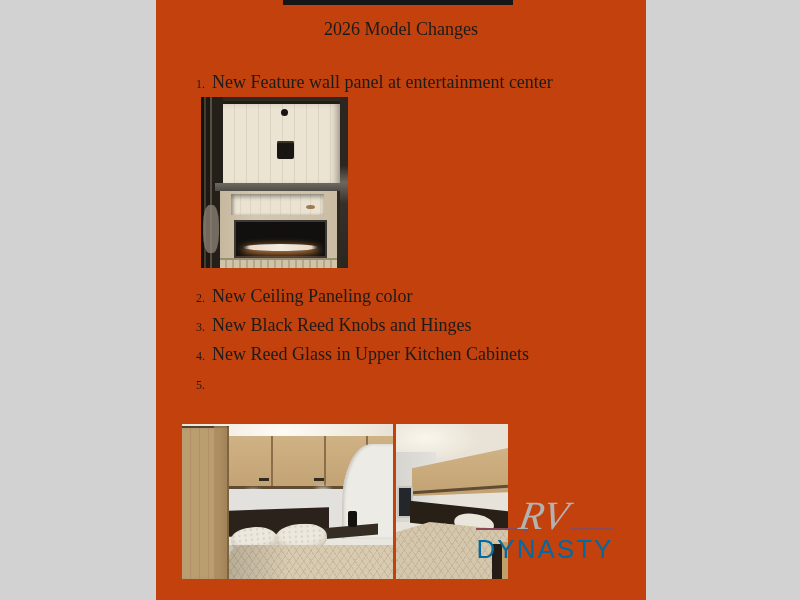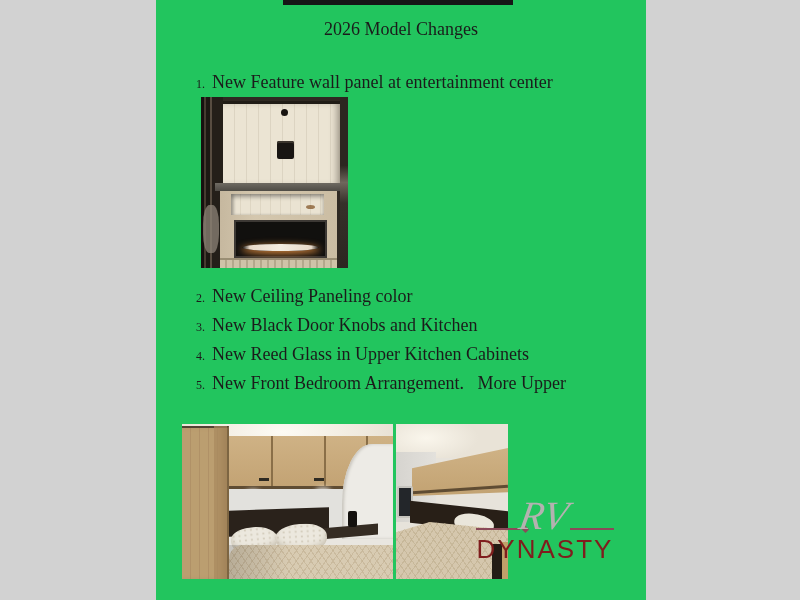--- a/index.html
+++ b/index.html
@@ -5,7 +5,7 @@
   html,body{margin:0;padding:0;background:#fff;}
   .canvas{position:relative;width:800px;height:600px;background:#d2d2d2;overflow:hidden;
           font-family:"Liberation Serif",serif;color:#1b1b1b;}
-  .page{position:absolute;left:156px;top:0;width:490px;height:600px;background:#22c55e;}
+  .page{position:absolute;left:156px;top:0;width:490px;height:600px;background:#c2410c;}
   .top-bar{position:absolute;left:127px;top:0;width:230px;height:5px;background:#161616;}
   .title{position:absolute;left:0;top:19px;width:100%;text-align:center;font-size:18px;}
   .heading{position:absolute;left:26px;top:43px;font-size:18px;font-weight:bold;font-style:italic;

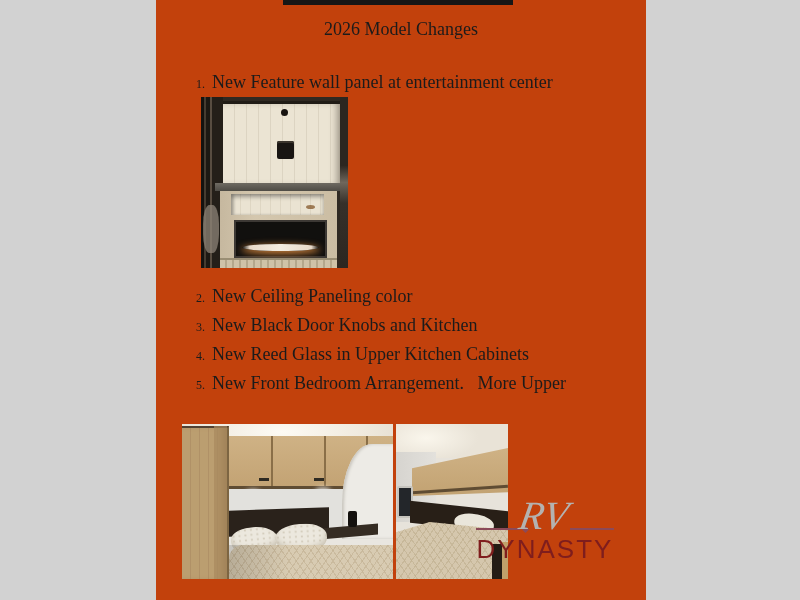--- a/index.html
+++ b/index.html
@@ -141,7 +141,7 @@
     <div class="item i3">
       <span class="num">3.</span>
       <span class="txt">
-          <span class="line">New Black Door Knobs and Kitchen</span>
+          <span class="line">New Black Reed Knobs and Hinges</span>
         </span>
     </div>
     <div class="item i4">

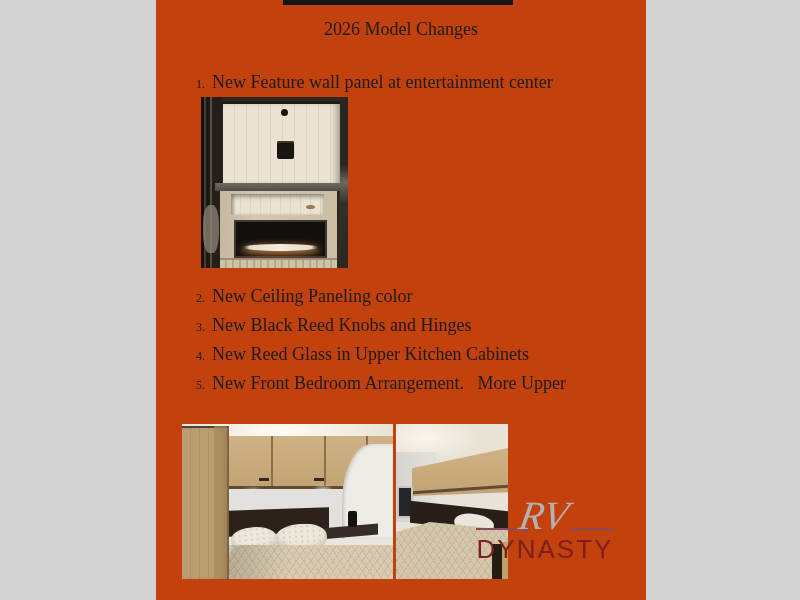--- a/index.html
+++ b/index.html
@@ -153,7 +153,6 @@
     <div class="item i5">
       <span class="num">5.</span>
       <span class="txt">
-        <span class="line">New Front Bedroom Arrangement.   More Upper</span>
       </span>
     </div>
 

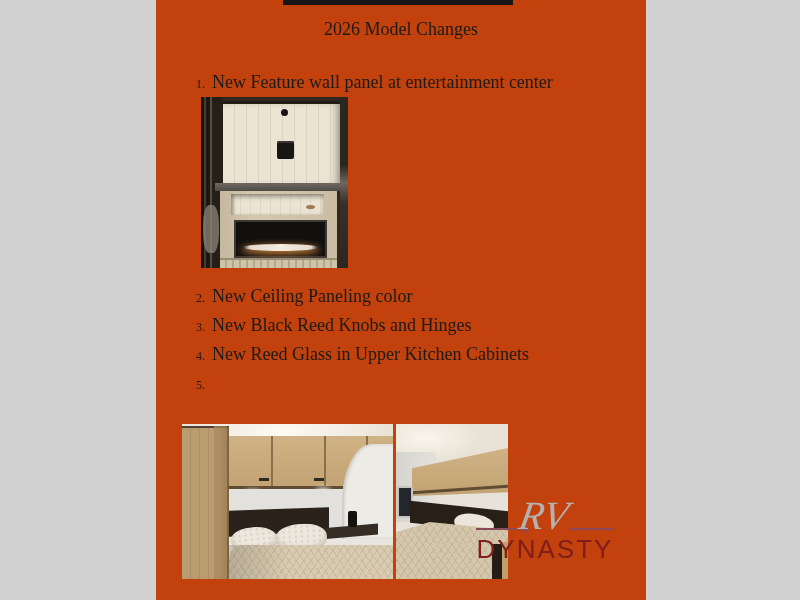--- a/index.html
+++ b/index.html
@@ -95,7 +95,7 @@
   .wm-line.r{left:100px;width:44px;}
   .wm-diamond{left:53px;top:33px;width:5px;height:5px;background:#8b4a59;transform:rotate(45deg);}
   .wm-dynasty{left:0;top:40px;width:150px;text-align:center;font-family:"Liberation Sans",sans-serif;
-              font-size:26px;letter-spacing:2px;color:#7f1d1d;}
+              font-size:26px;letter-spacing:2px;color:#0369a1;}
 </style>
 </head>
 <body>

